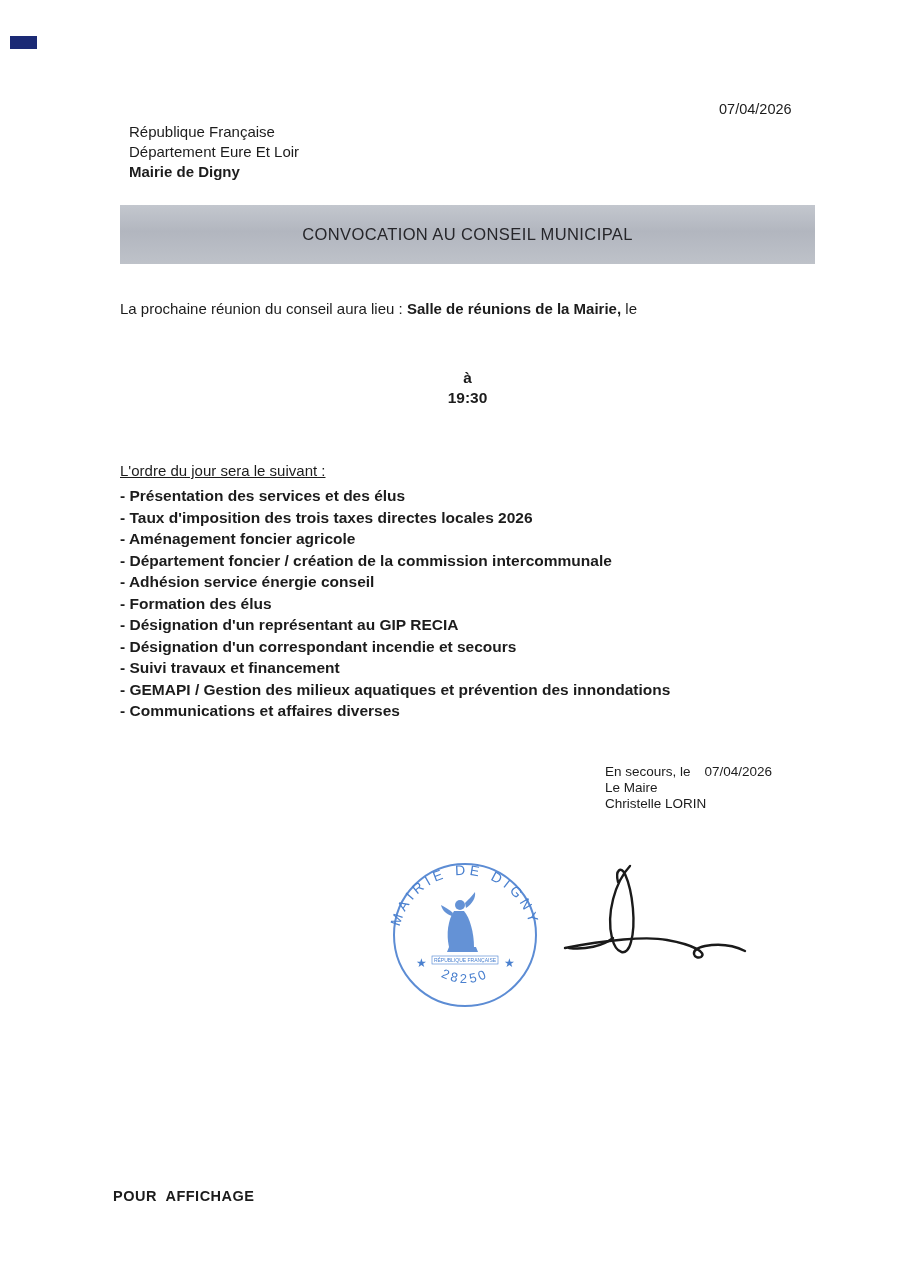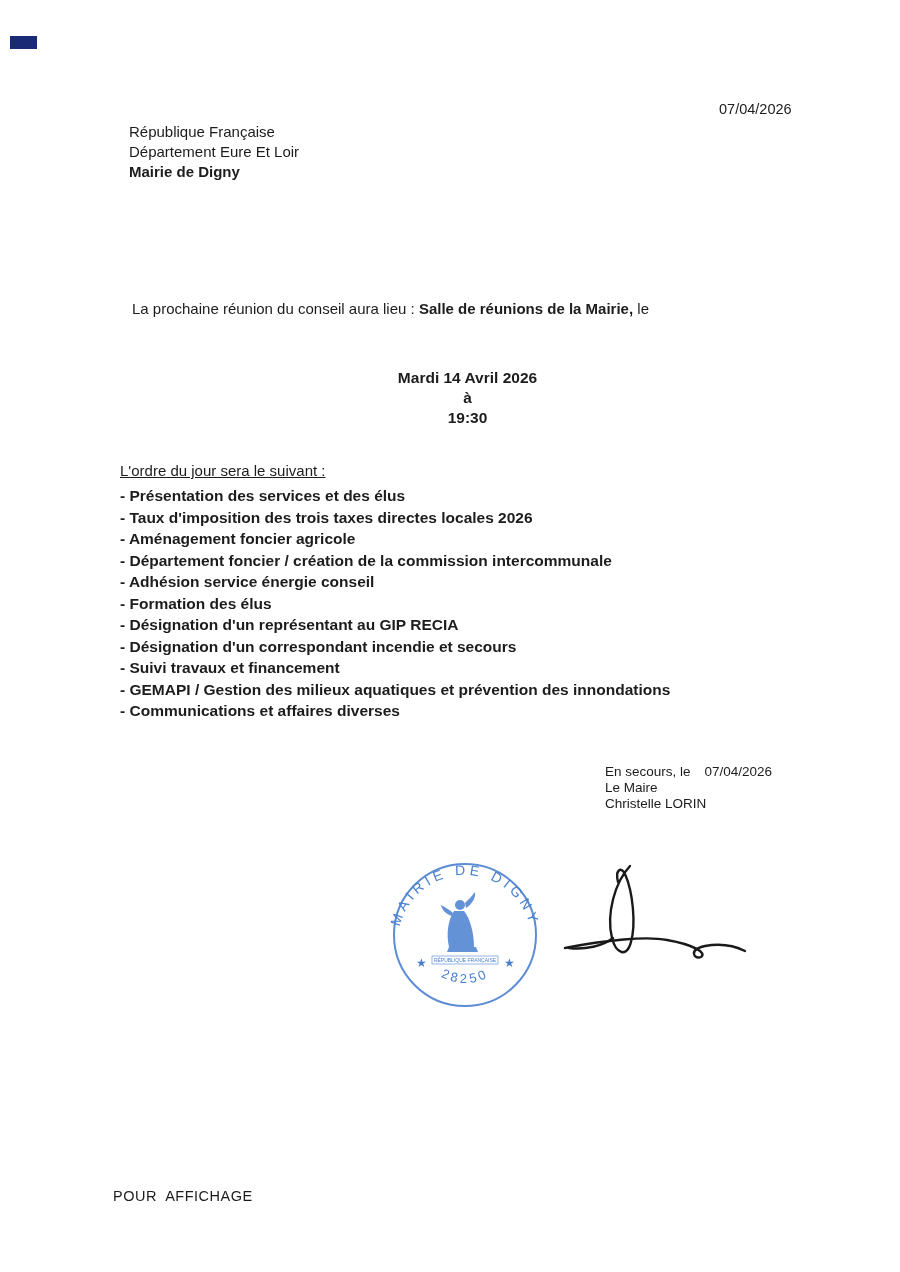--- a/index.html
+++ b/index.html
@@ -80,6 +80,9 @@
     <div class="commune">Mairie de Digny</div>
   </div>
 
+  <div class="banner">
+    <span class="banner-title">CONVOCATION AU CONSEIL MUNICIPAL</span>
+  </div>
 
   <div class="intro-line"><span>La prochaine réunion du conseil aura lieu : </span><span class="loc">Salle de réunions de la Mairie,</span><span> le</span></div>
 

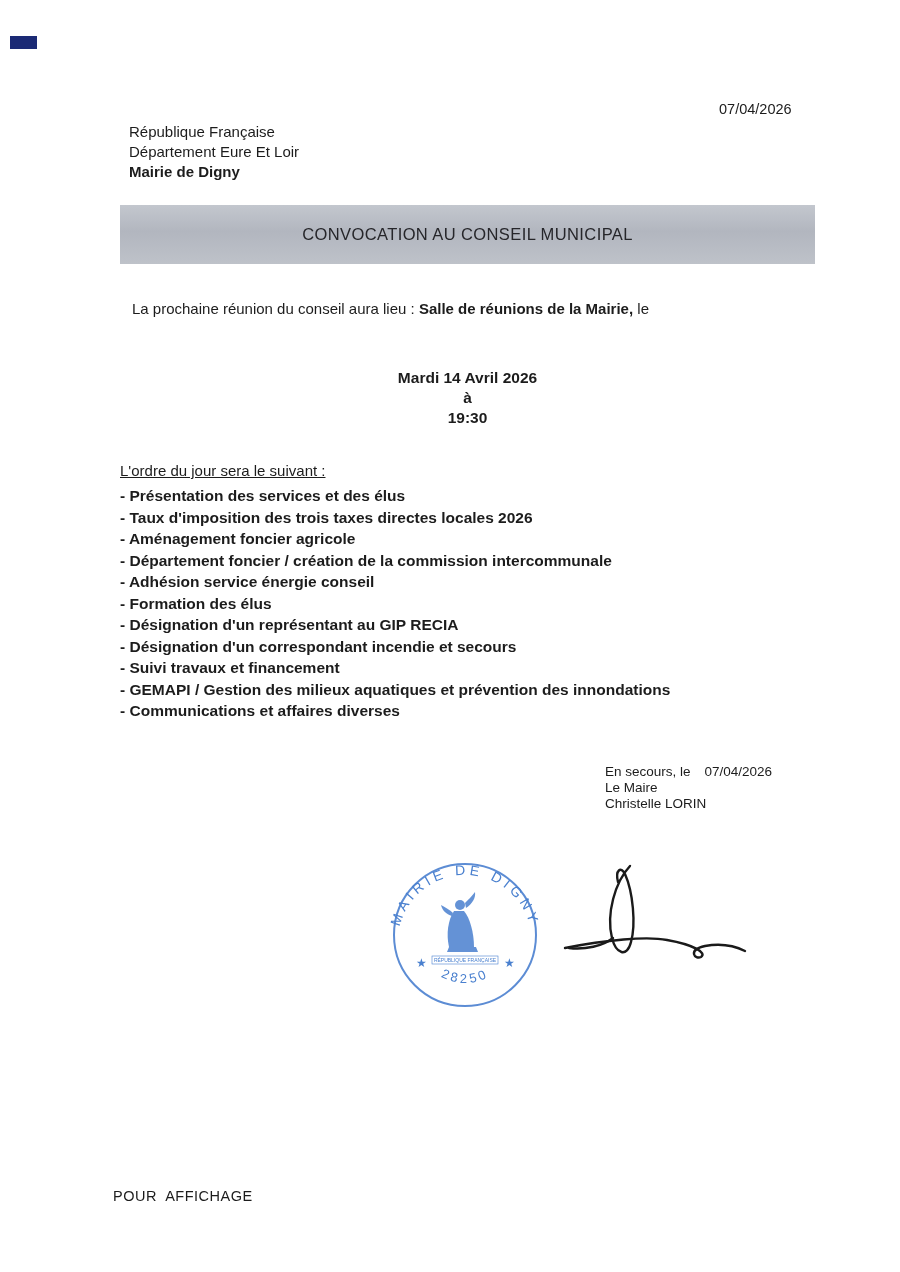--- a/index.html
+++ b/index.html
@@ -34,7 +34,7 @@
   }
   .intro-line{
     position:absolute;left:120px;top:300px;
-    font-size:15px;white-space:pre-wrap;margin-left:12px;
+    font-size:15px;white-space:pre-wrap;
   }
   .intro-line .loc{font-weight:bold;}
   .meeting-block{

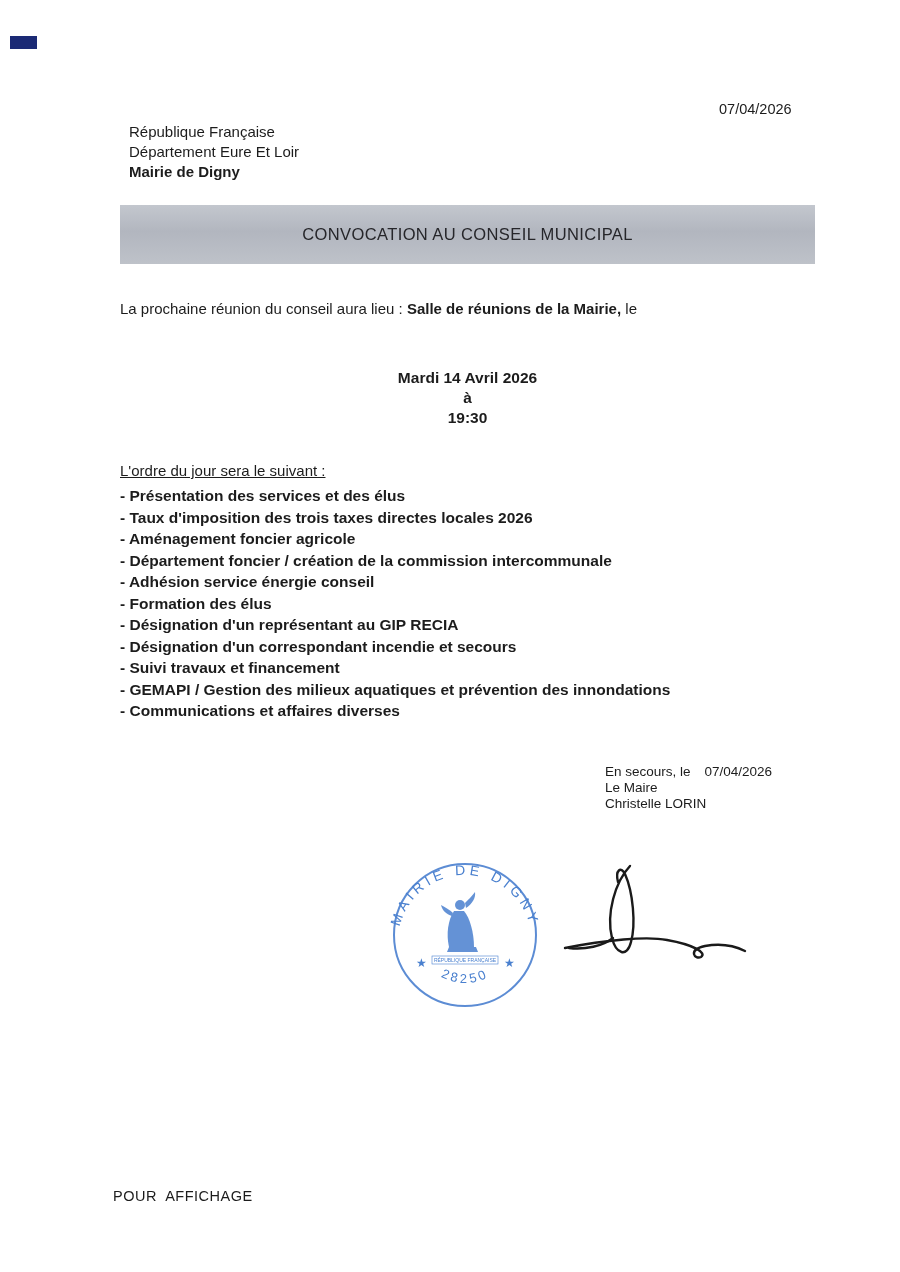--- a/index.html
+++ b/index.html
@@ -87,7 +87,6 @@
   <div class="intro-line"><span>La prochaine réunion du conseil aura lieu : </span><span class="loc">Salle de réunions de la Mairie,</span><span> le</span></div>
 
   <div class="meeting-block">
-    <div>Mardi 14 Avril 2026</div>
     <div>à</div>
     <div>19:30</div>
   </div>

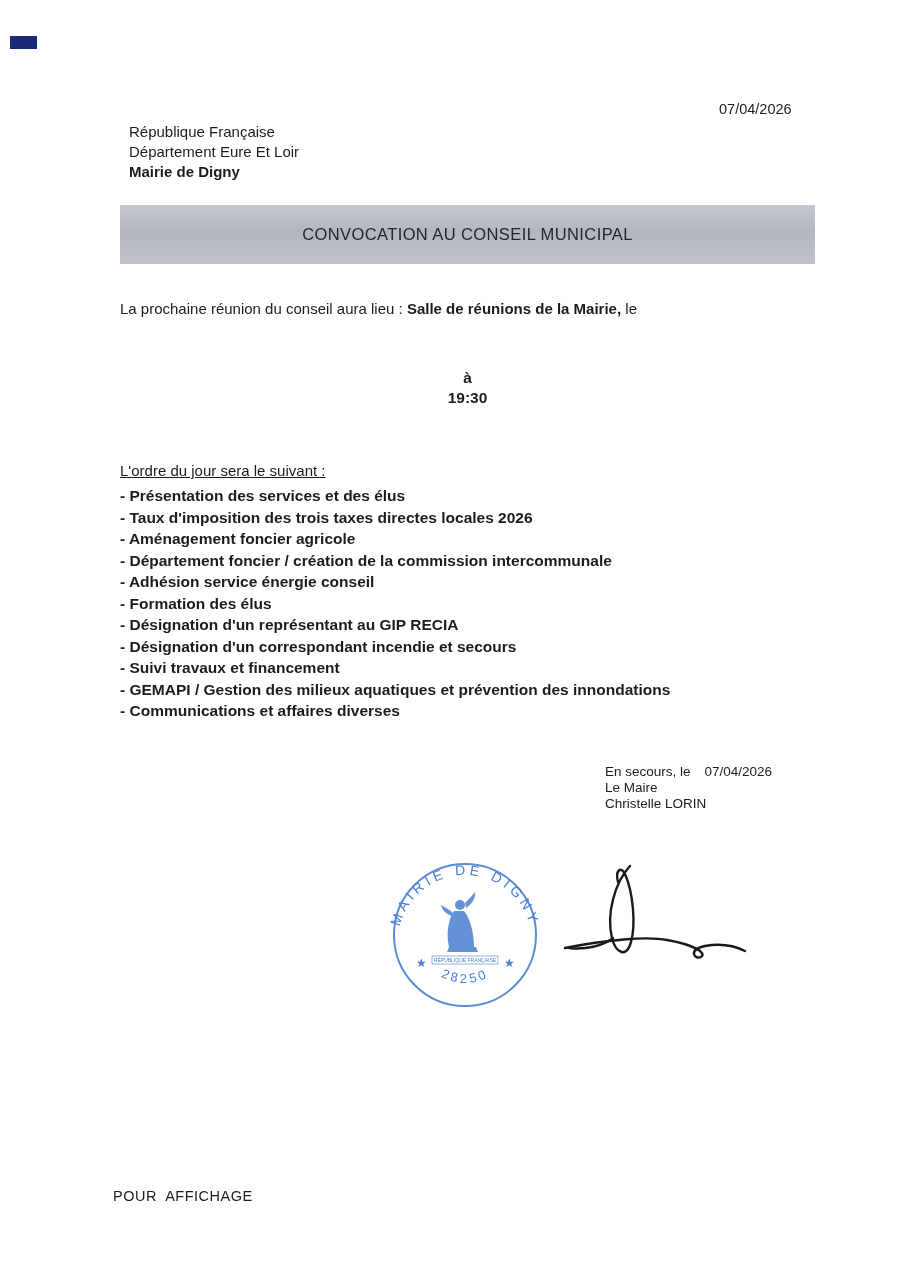--- a/index.html
+++ b/index.html
@@ -62,7 +62,7 @@
   }
   .footer-note{
     position:absolute;left:113px;top:1188px;
-    font-size:14.5px;letter-spacing:.5px;white-space:pre;
+    font-size:14.5px;letter-spacing:.5px;white-space:pre;font-weight:bold;
   }
 </style>
 </head>

